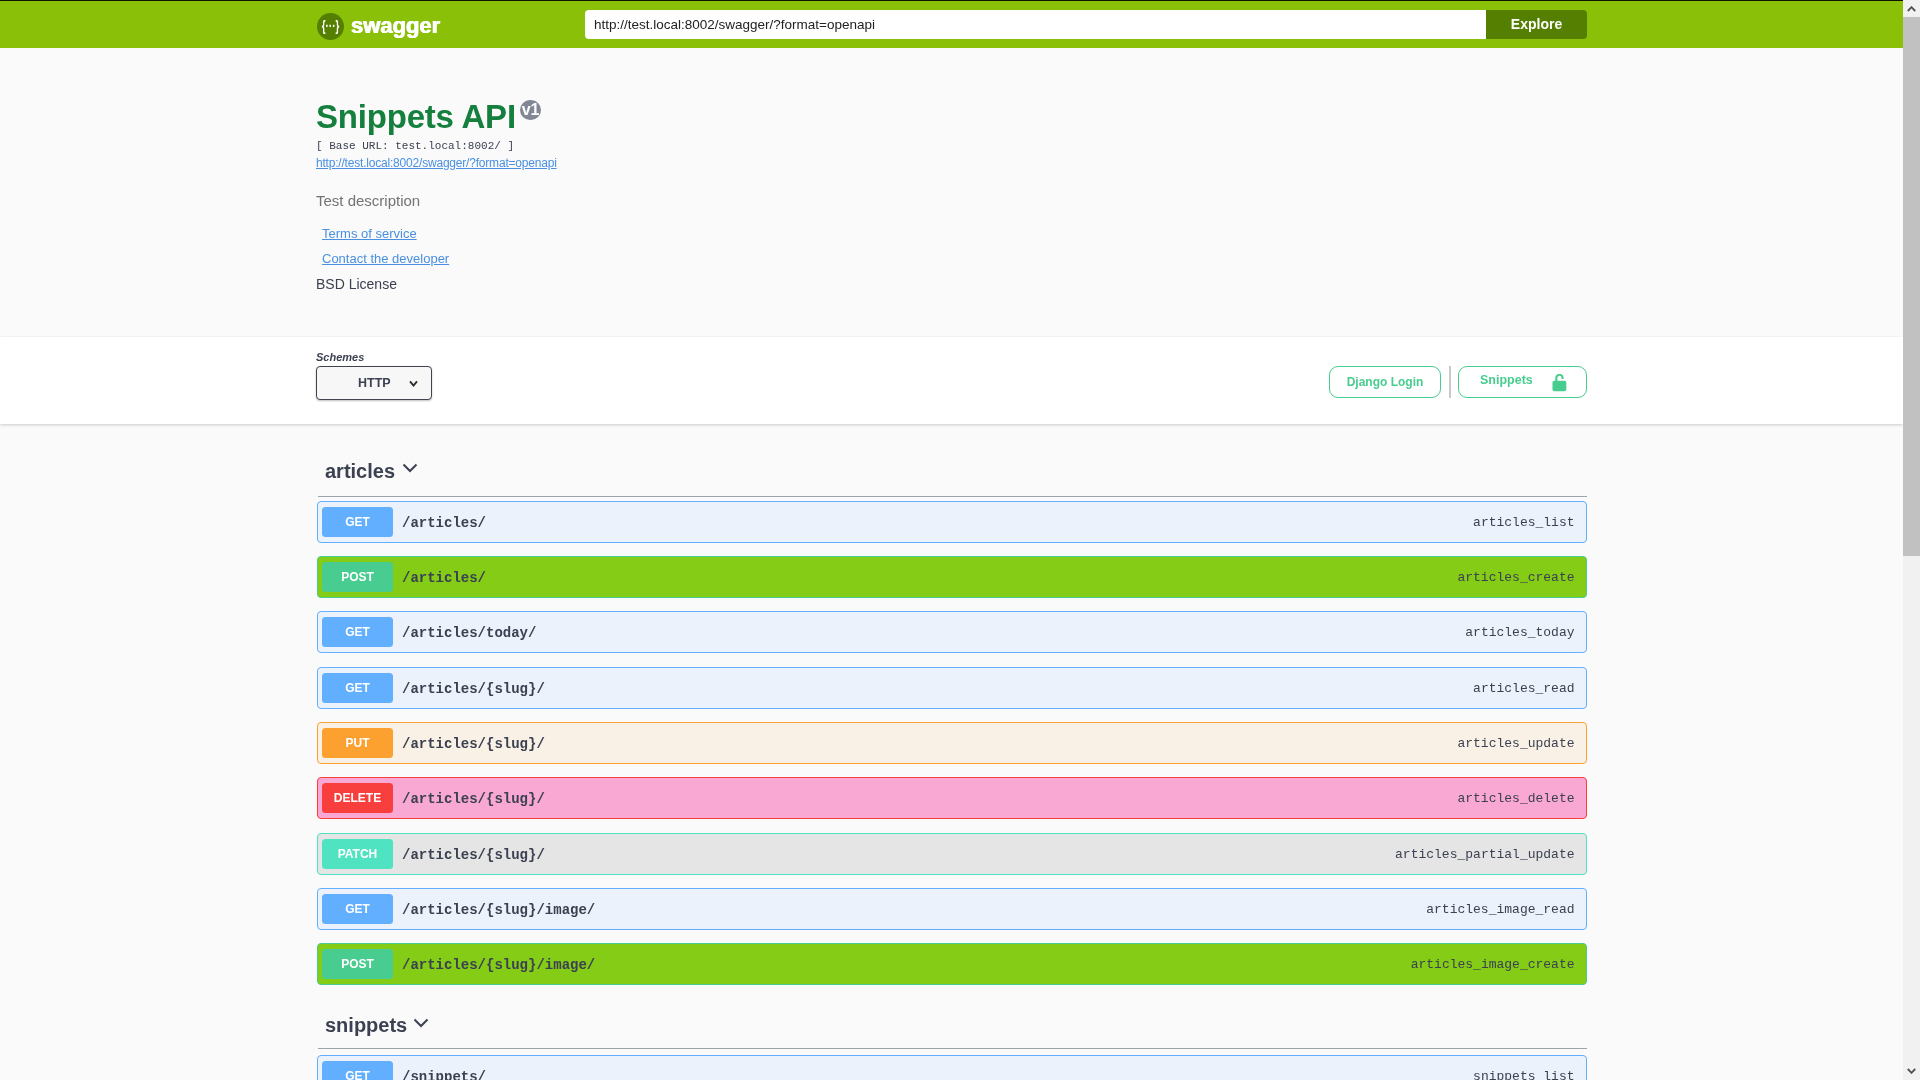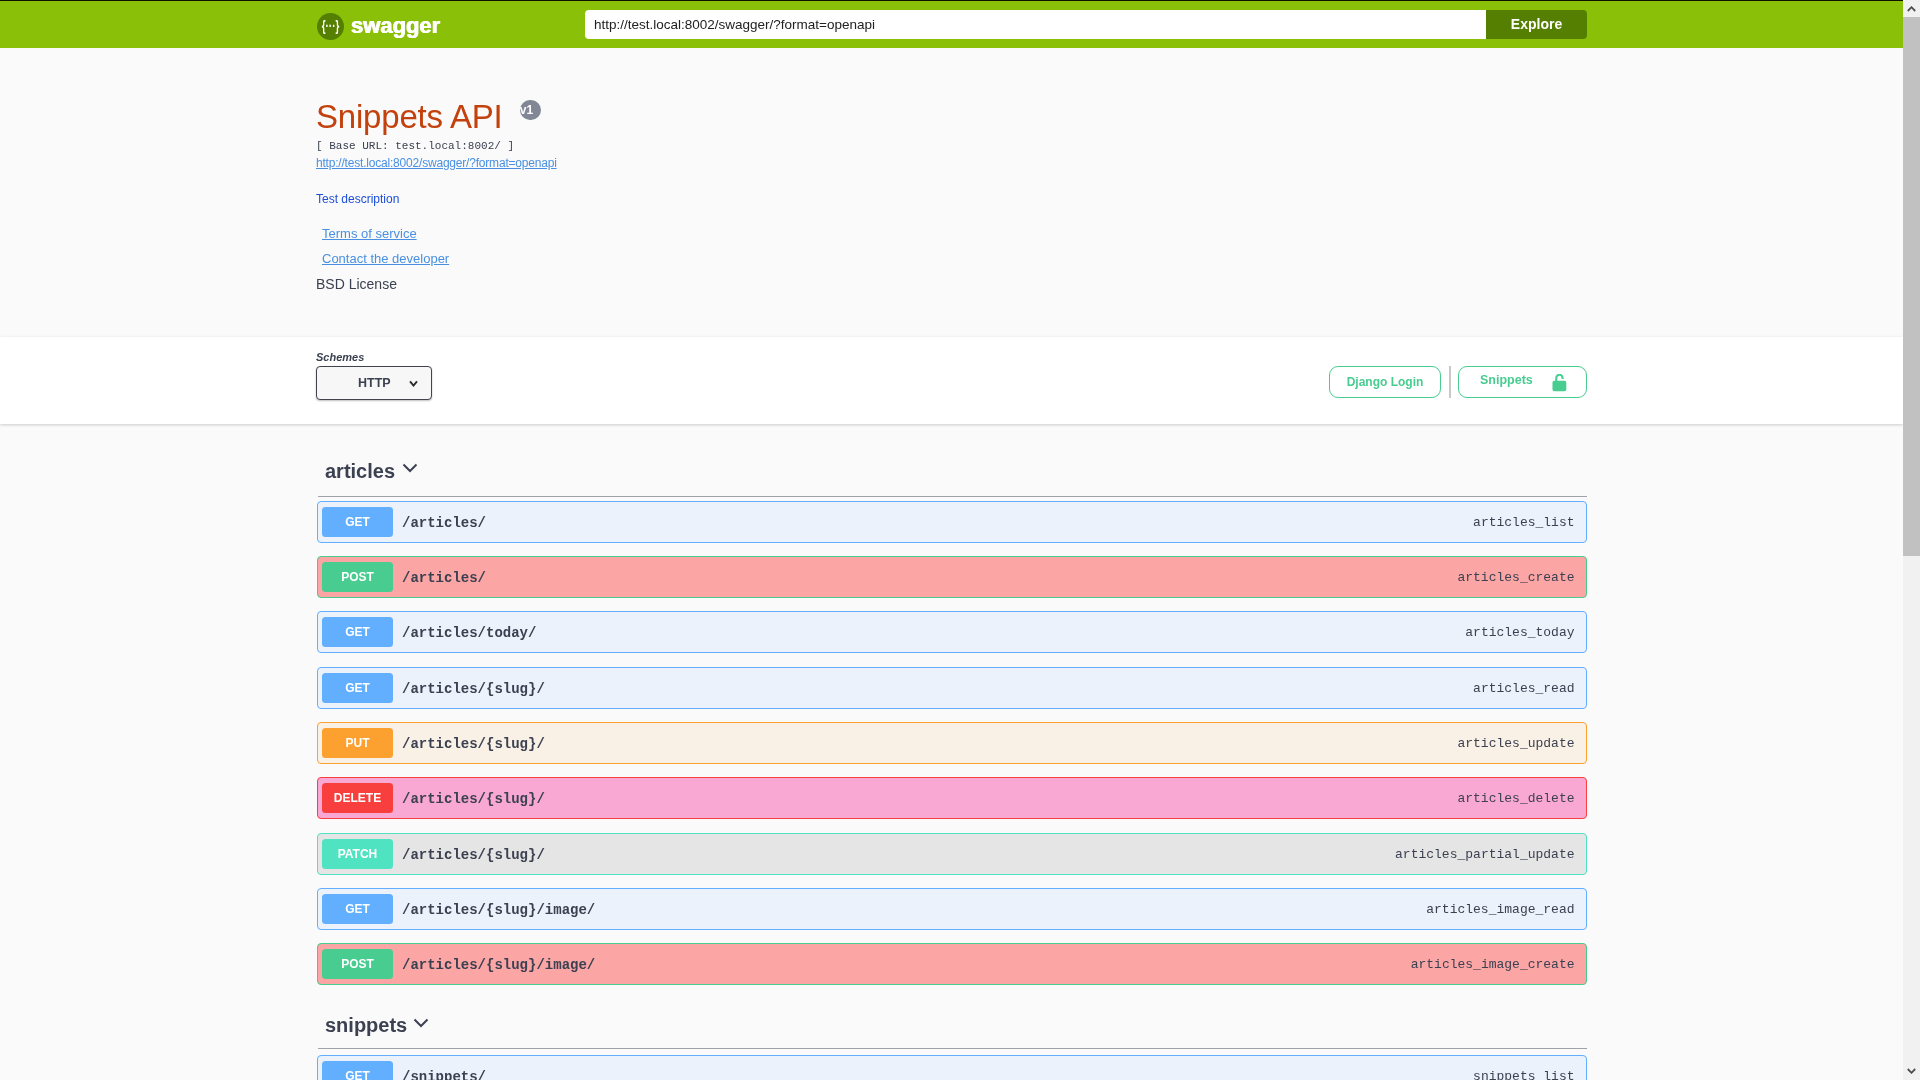--- a/index.html
+++ b/index.html
@@ -11,7 +11,7 @@
   #urlinput { left:585px; top:10px; width:901px; height:29px; background:#fff; border-radius:4px 0 0 4px; font-size:13.5px; color:#222; line-height:29px; padding-left:9px; }
   #explore { left:1486px; top:10px; width:101px; height:29px; background:#547f00; border-radius:0 4px 4px 0; color:#fff; font-size:14px; font-weight:bold; text-align:center; line-height:29px; }
   
-  #title { left:316px; top:98px; letter-spacing:-0.2px; font-size:33px; font-weight:normal; color:#c2410c; }
+  #title { left:316px; top:98px; letter-spacing:-0.2px; font-size:33px; font-weight:bold; color:#15803d; }
   #vbadge { left:519.8px; top:99.5px; width:21.5px; height:20px; background:#818795; border-radius:11px; color:#fff; font-size:12px; font-weight:bold; text-align:left; line-height:20px; }
   #baseurl { left:316px; top:140px; font-family:"Liberation Mono",monospace; font-size:11px; color:#3b4151; }
   #speclink { left:316px; top:156px; letter-spacing:-0.2px; font-size:12px; color:#4990e2; text-decoration:underline; }

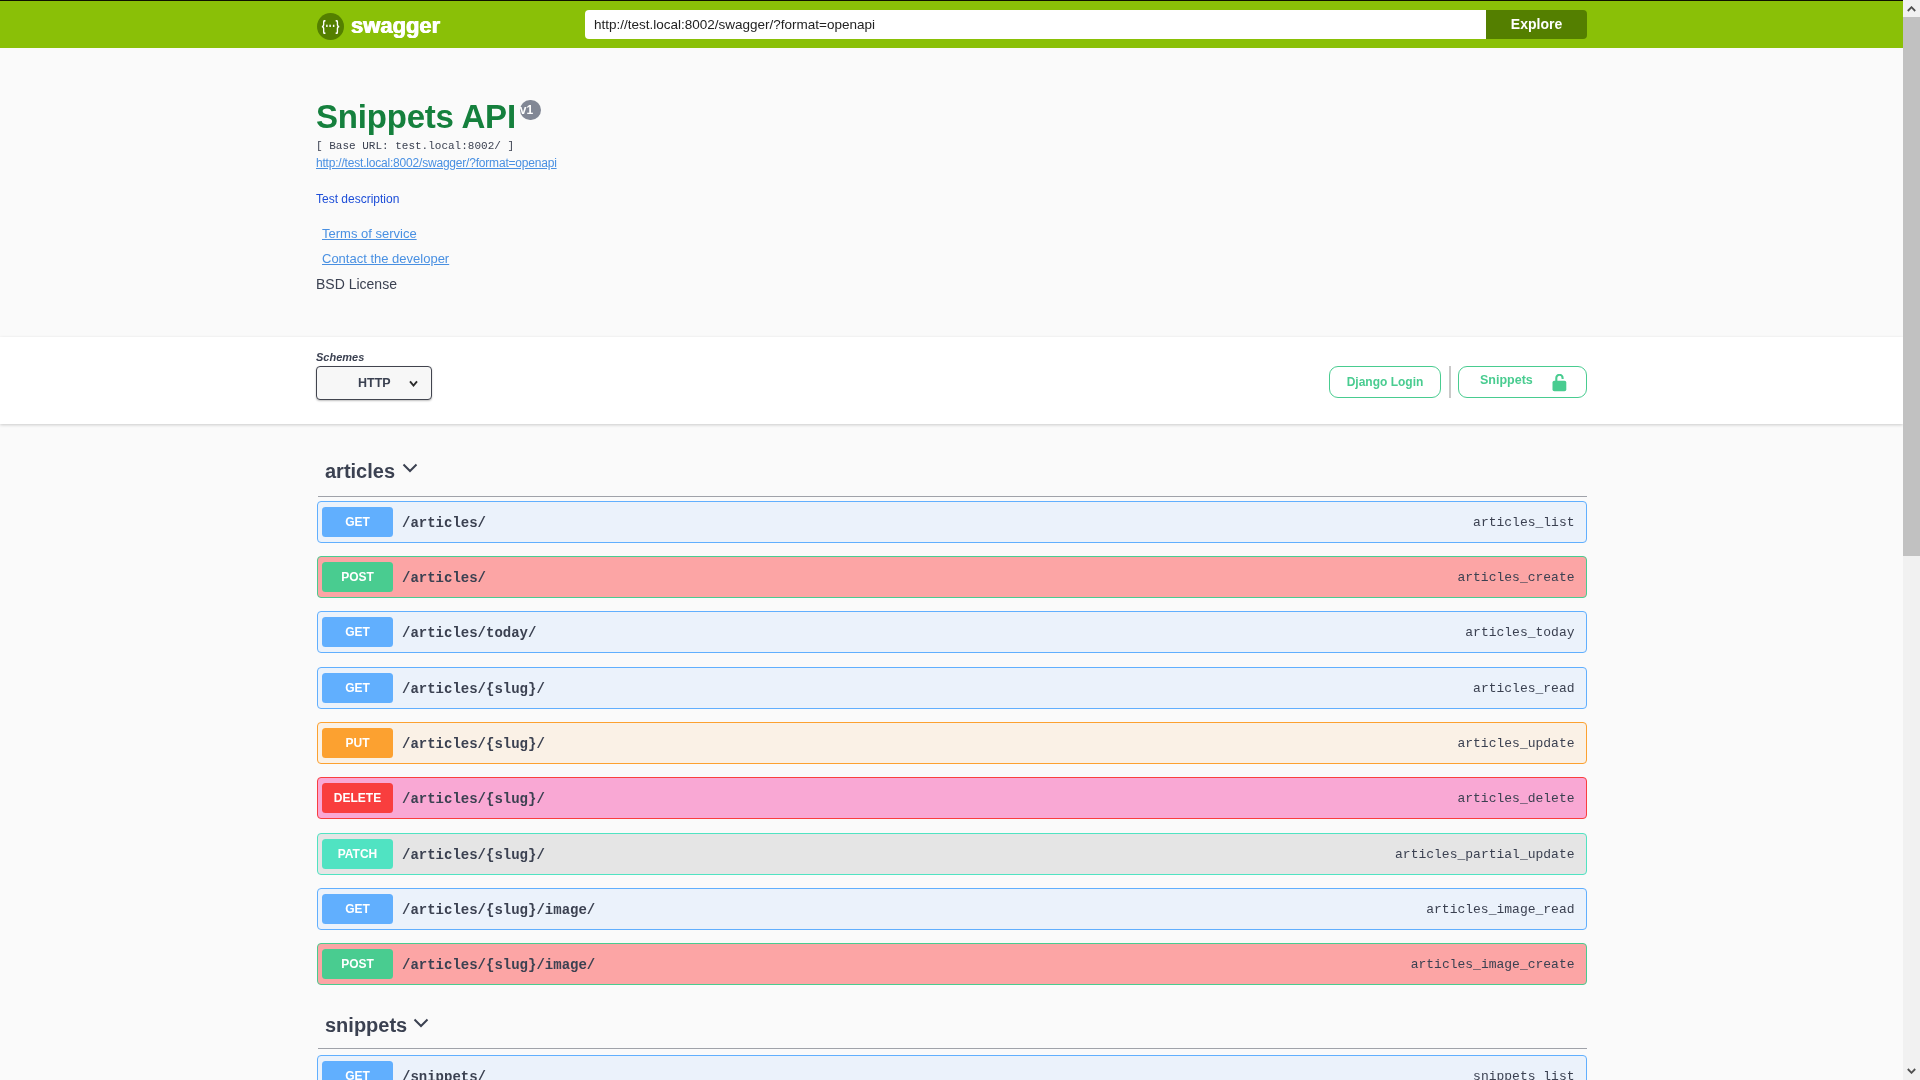--- a/index.html
+++ b/index.html
@@ -12,7 +12,7 @@
   #explore { left:1486px; top:10px; width:101px; height:29px; background:#547f00; border-radius:0 4px 4px 0; color:#fff; font-size:14px; font-weight:bold; text-align:center; line-height:29px; }
   
   #title { left:316px; top:98px; letter-spacing:-0.2px; font-size:33px; font-weight:bold; color:#15803d; }
-  #vbadge { left:519.8px; top:99.5px; width:21.5px; height:20px; background:#818795; border-radius:11px; color:#fff; font-size:12px; font-weight:bold; text-align:left; line-height:20px; }
+  #vbadge { left:519.8px; top:99.5px; width:21.5px; height:20px; background:#818795; border-radius:11px; color:#fff; font-size:16px; font-weight:bold; text-align:center; line-height:20px; }
   #baseurl { left:316px; top:140px; font-family:"Liberation Mono",monospace; font-size:11px; color:#3b4151; }
   #speclink { left:316px; top:156px; letter-spacing:-0.2px; font-size:12px; color:#4990e2; text-decoration:underline; }
   #desc { left:316px; top:192px; font-size:12px; color:#1d4ed8; }

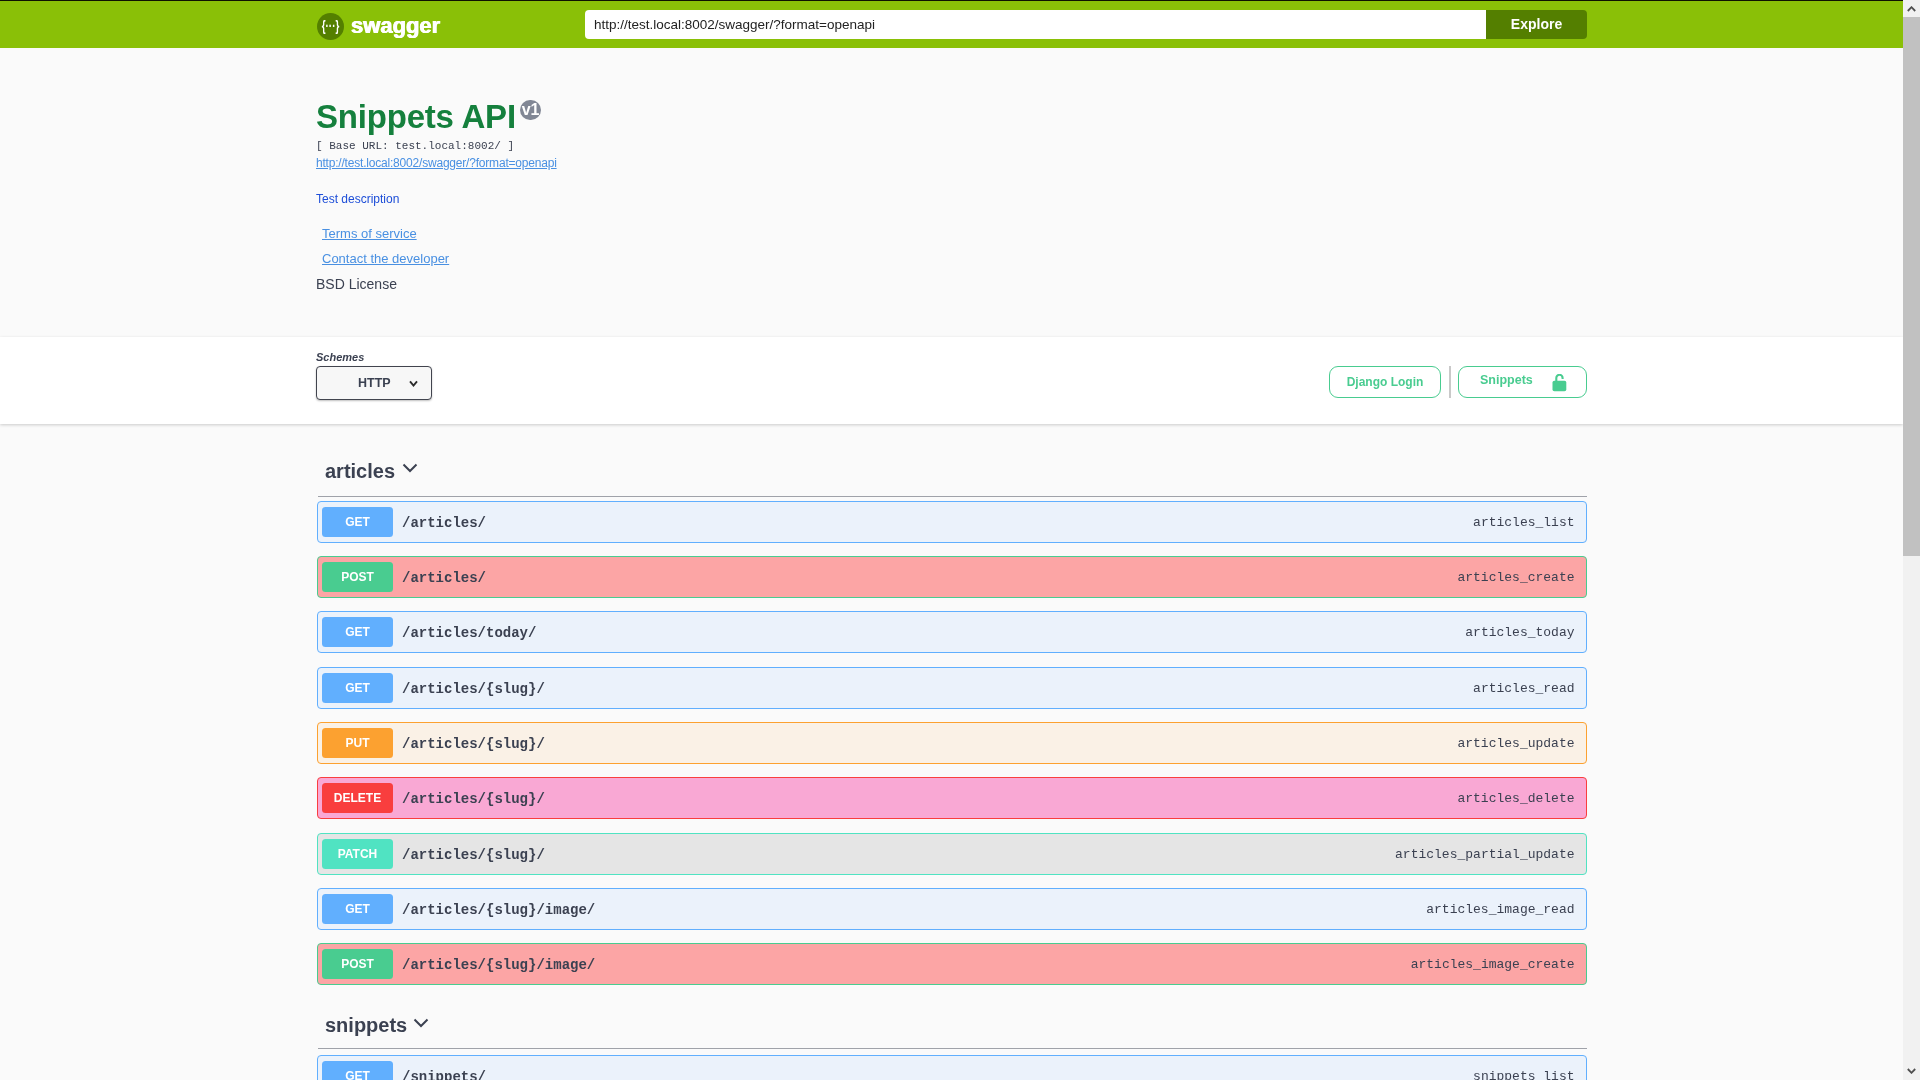--- a/index.html
+++ b/index.html
@@ -15,7 +15,7 @@
   #vbadge { left:519.8px; top:99.5px; width:21.5px; height:20px; background:#818795; border-radius:11px; color:#fff; font-size:16px; font-weight:bold; text-align:center; line-height:20px; }
   #baseurl { left:316px; top:140px; font-family:"Liberation Mono",monospace; font-size:11px; color:#3b4151; }
   #speclink { left:316px; top:156px; letter-spacing:-0.2px; font-size:12px; color:#4990e2; text-decoration:underline; }
-  #desc { left:316px; top:192px; font-size:12px; color:#1d4ed8; }
+  #desc { left:316px; top:192px; font-size:15px; color:#737373; }
   .ilink { left:316px; font-size:13px; color:#4990e2; text-decoration:underline;margin-left:6px; }
   #license { left:316px; top:276px; font-size:14px; color:#3b4151; }
   

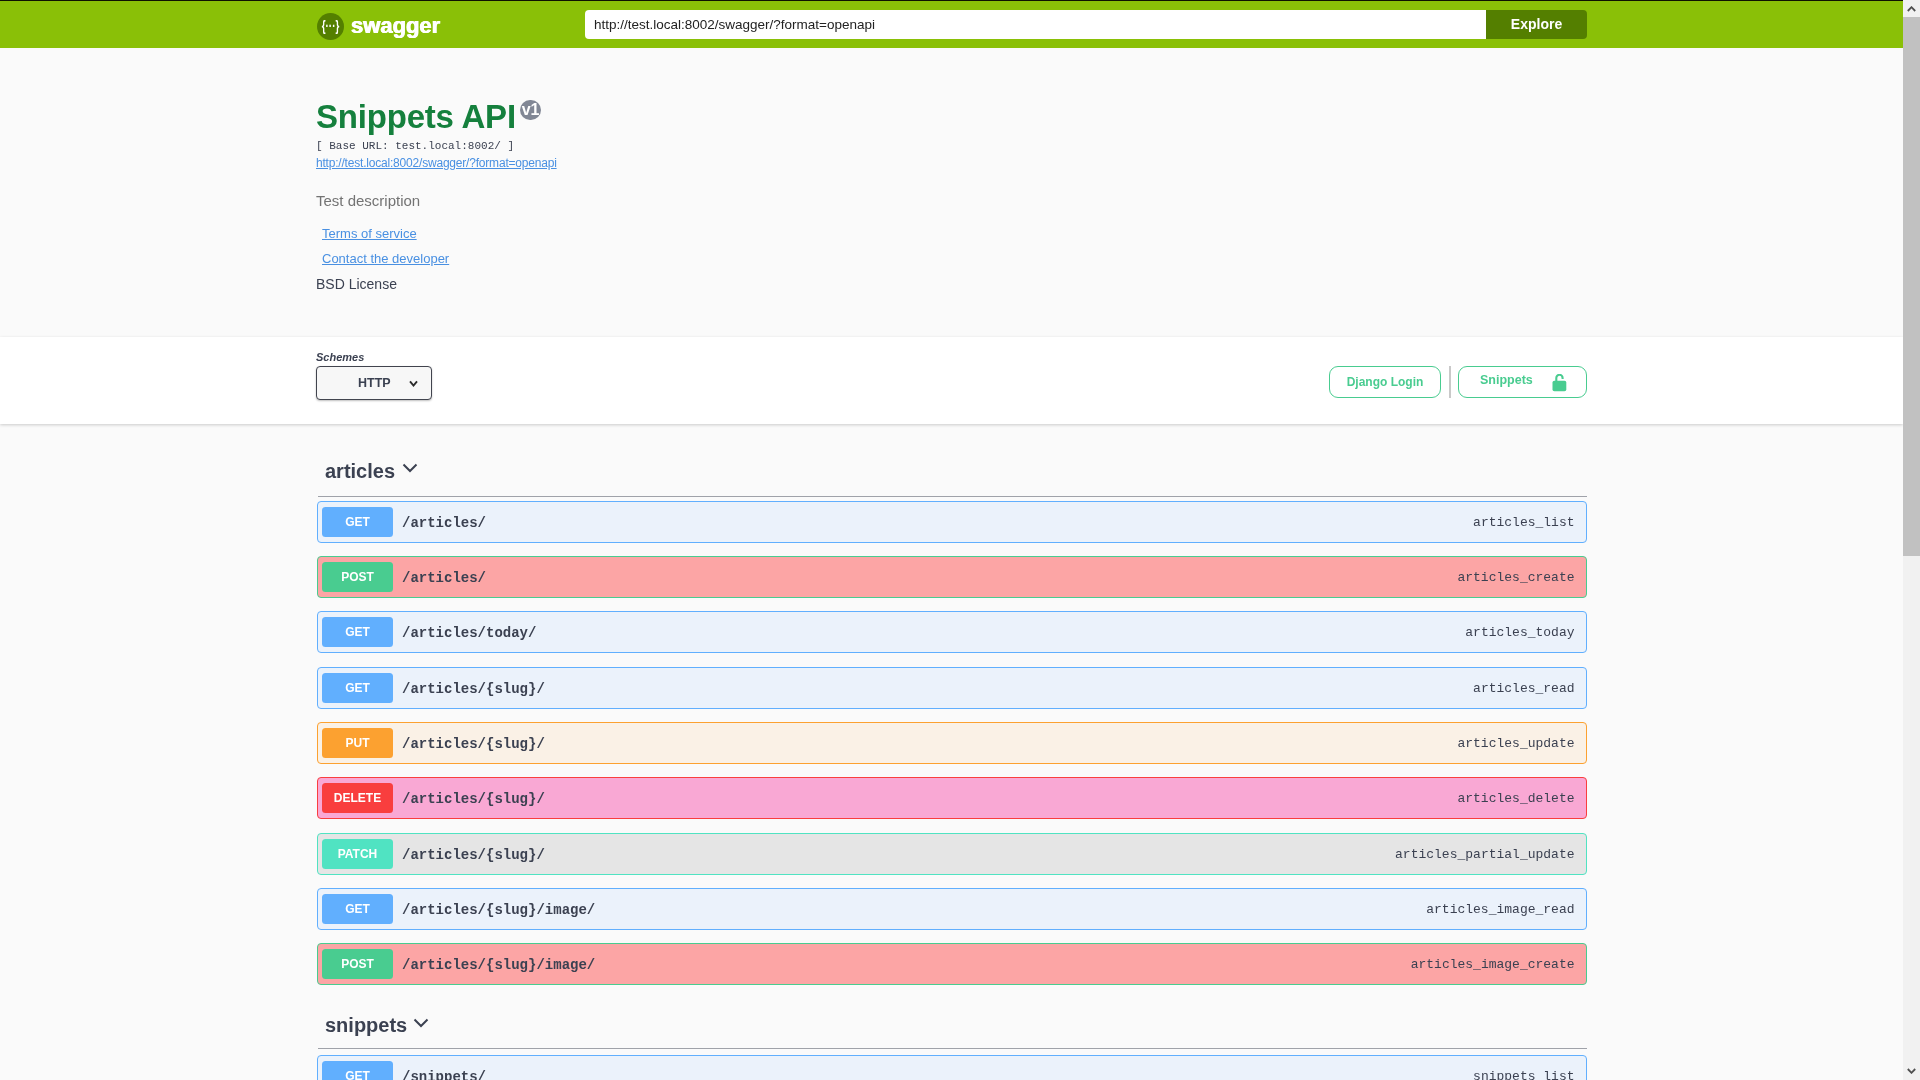--- a/index.html
+++ b/index.html
@@ -33,7 +33,7 @@
   
   .row { left:317px; width:1270px; height:42px; border-radius:4px; border:1.5px solid; }
   .get    { background:#ebf2fb; border-color:#61affe; }
-  .post   { background:#fca5a5; border-color:#49cc90; }
+  .post   { background:#84cc16; border-color:#49cc90; }
   .put    { background:#faf1e6; border-color:#fca130; }
   .delete { background:#f9a8d4; border-color:#f93e3e; }
   .patch  { background:#e5e5e5; border-color:#50e3c2; }

